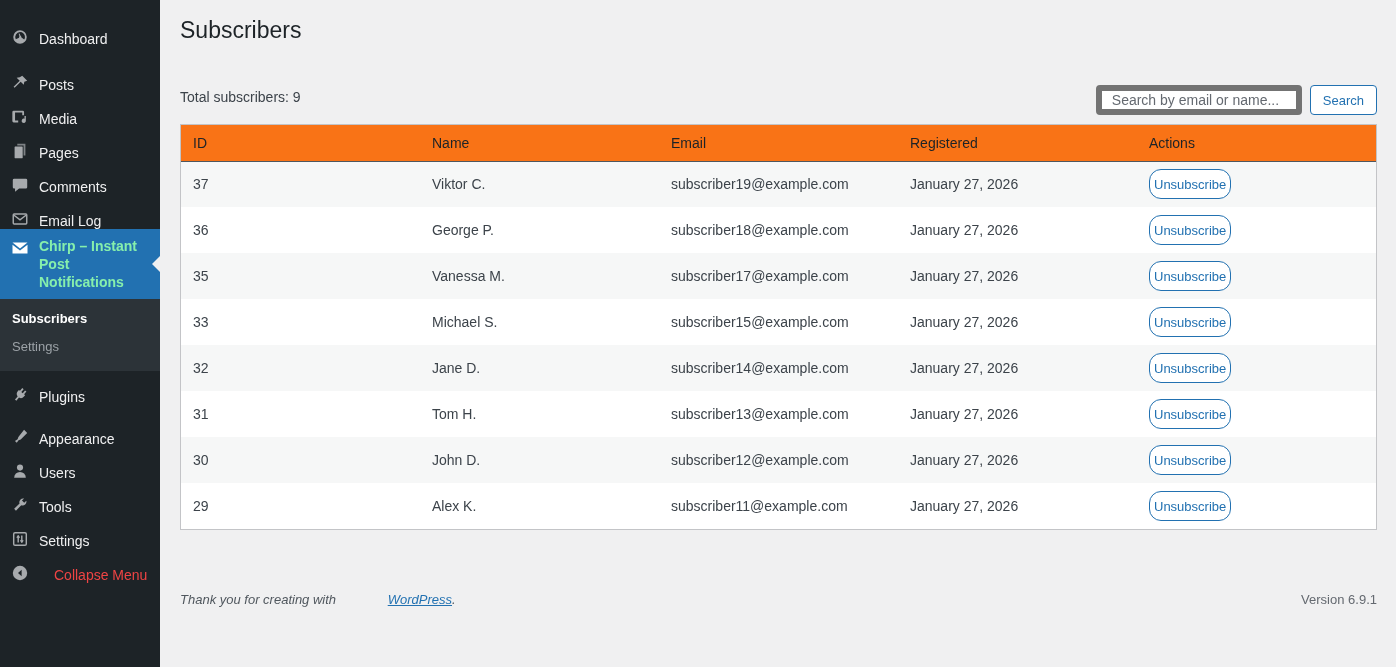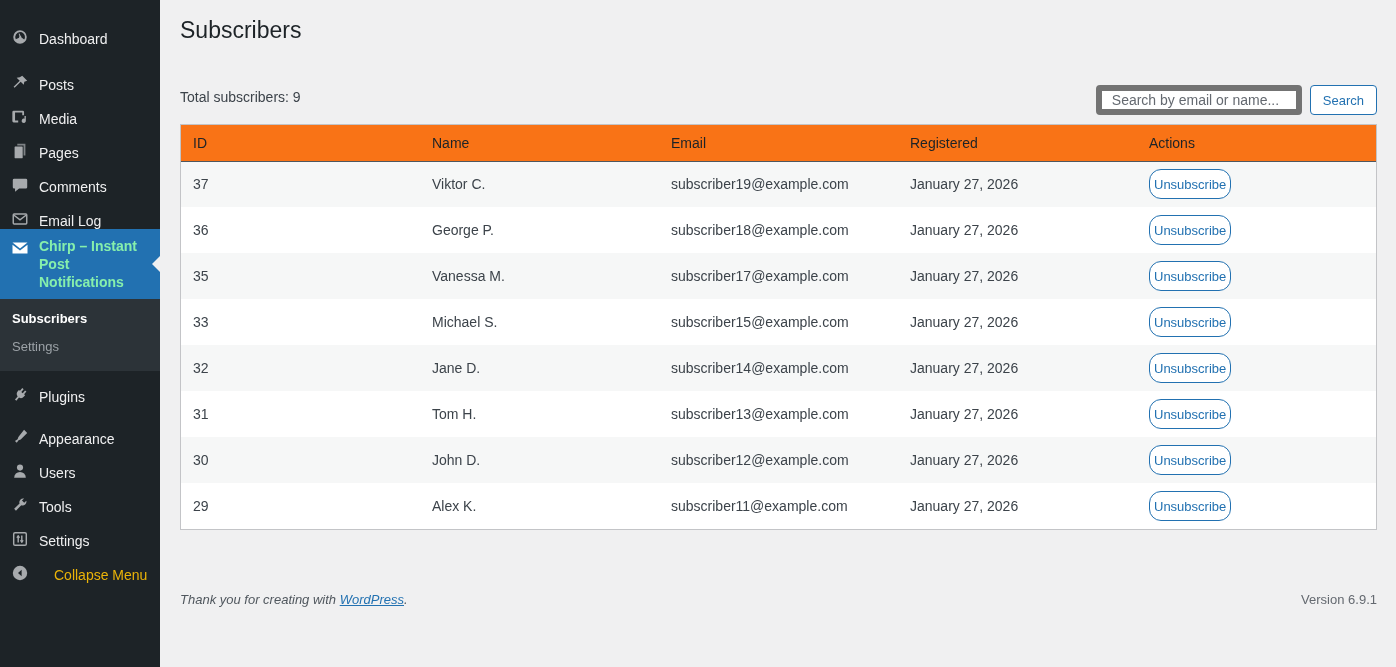--- a/index.html
+++ b/index.html
@@ -17,7 +17,7 @@
   .menu-item.first { margin-top:13px; }
   .menu-item.group-start { margin-top:12px; }
   .menu-item.group-start2 { margin-top:8px; }
-  .menu-item.dim { color:#eab308;gap:24px; }
+  .menu-item.dim { color:#ef4444;gap:24px; }
 
   .chirp-item { display:flex; align-items:flex-start; gap:9px;
     background:#2271b1; color:#86efac; padding:8px 8px 8px 10px; margin-top:0;

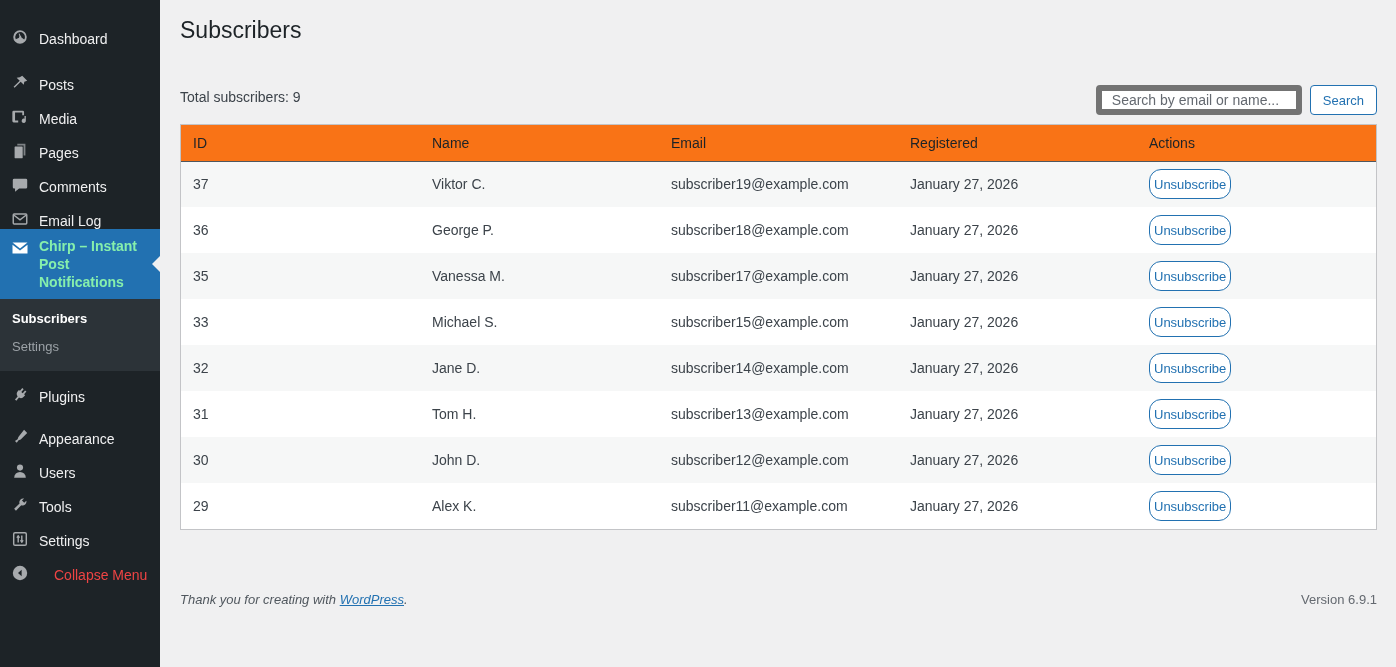--- a/index.html
+++ b/index.html
@@ -66,7 +66,7 @@
   .footer { display:flex; justify-content:space-between; align-items:flex-end;
     margin-top:62px; font-size:13px; color:#50575e; }
   .thanks { font-style:italic; }
-  .thanks a { color:#2271b1; }
+  .thanks a { color:#2271b1;margin-left:48px; }
   .version { color:#646970; }
   svg { display:block; }
 </style>

